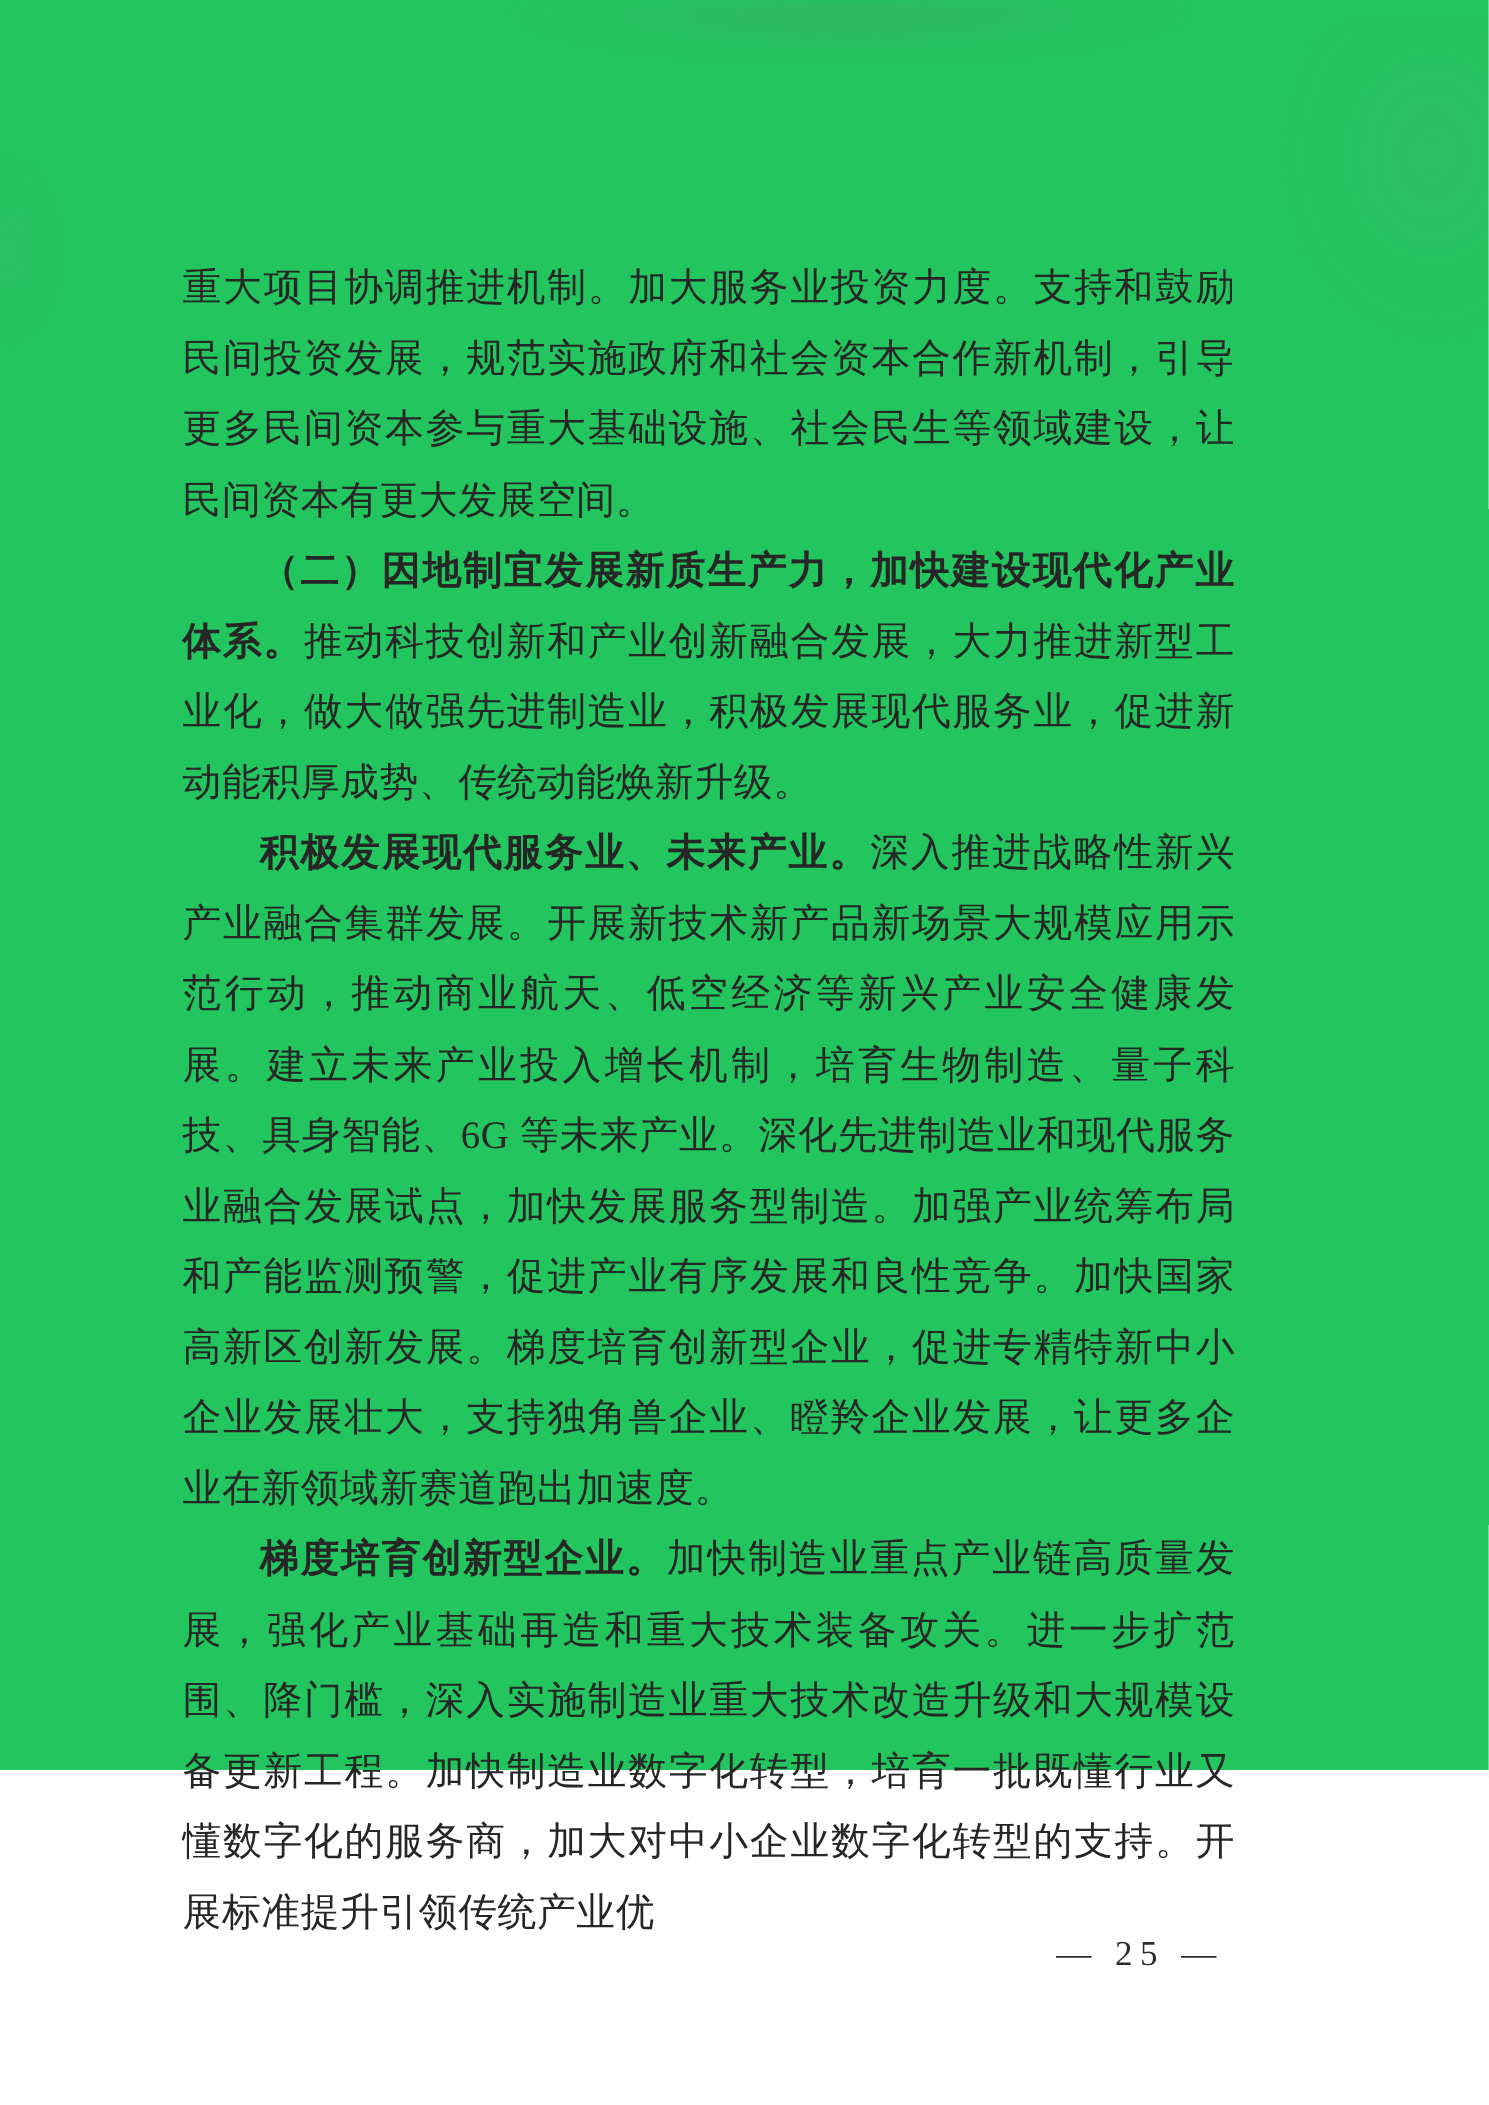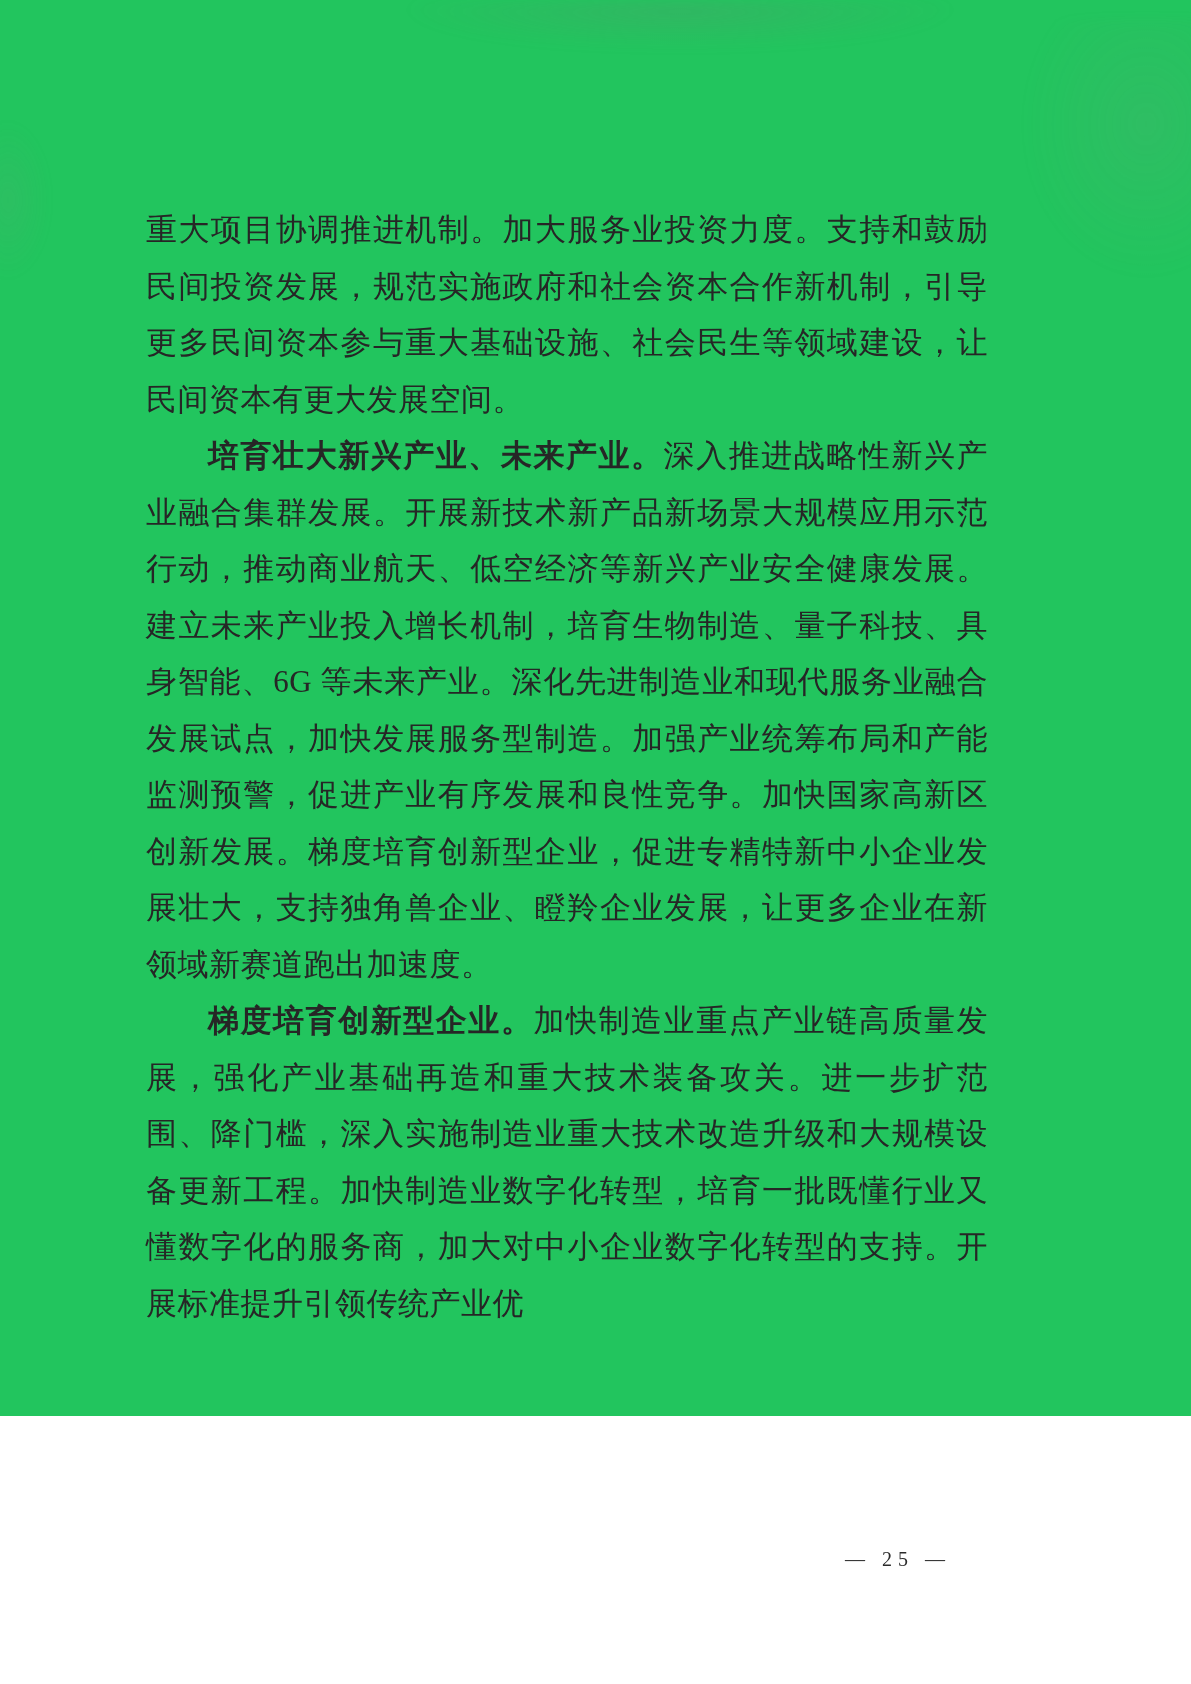--- a/index.html
+++ b/index.html
@@ -85,6 +85,7 @@
 
   <div class="doc-body" id="doc-body" style="color: rgb(38, 38, 38);">
       <p><span>重大项目协调推进机制。加大服务业投资力度。支持和鼓励民间投资发展，规范实施政府和社会资本合作新机制，引导更多民间资本参与重大基础设施、社会民生等领域建设，让民间资本有更大发展空间。</span></p>
+      <p class="indent"><span class="seg-bold">（二）因地制宜发展新质生产力，加快建设现代化产业体系。</span><span>推动科技创新和产业创新融合发展，大力推进新型工业化，做大做强先进制造业，积极发展现代服务业，促进新动能积厚成势、传统动能焕新升级。</span></p>
       <p class="indent"><span class="seg-bold">培育壮大新兴产业、未来产业。</span><span>深入推进战略性新兴产业融合集群发展。开展新技术新产品新场景大规模应用示范行动，推动商业航天、低空经济等新兴产业安全健康发展。建立未来产业投入增长机制，培育生物制造、量子科技、具身智能、6G 等未来产业。深化先进制造业和现代服务业融合发展试点，加快发展服务型制造。加强产业统筹布局和产能监测预警，促进产业有序发展和良性竞争。加快国家高新区创新发展。梯度培育创新型企业，促进专精特新中小企业发展壮大，支持独角兽企业、瞪羚企业发展，让更多企业在新领域新赛道跑出加速度。</span></p>
       <p class="indent"><span class="seg-bold">梯度培育创新型企业。</span><span>加快制造业重点产业链高质量发展，强化产业基础再造和重大技术装备攻关。进一步扩范围、降门槛，深入实施制造业重大技术改造升级和大规模设备更新工程。加快制造业数字化转型，培育一批既懂行业又懂数字化的服务商，加大对中小企业数字化转型的支持。开展标准提升引领传统产业优</span></p>
     </div>

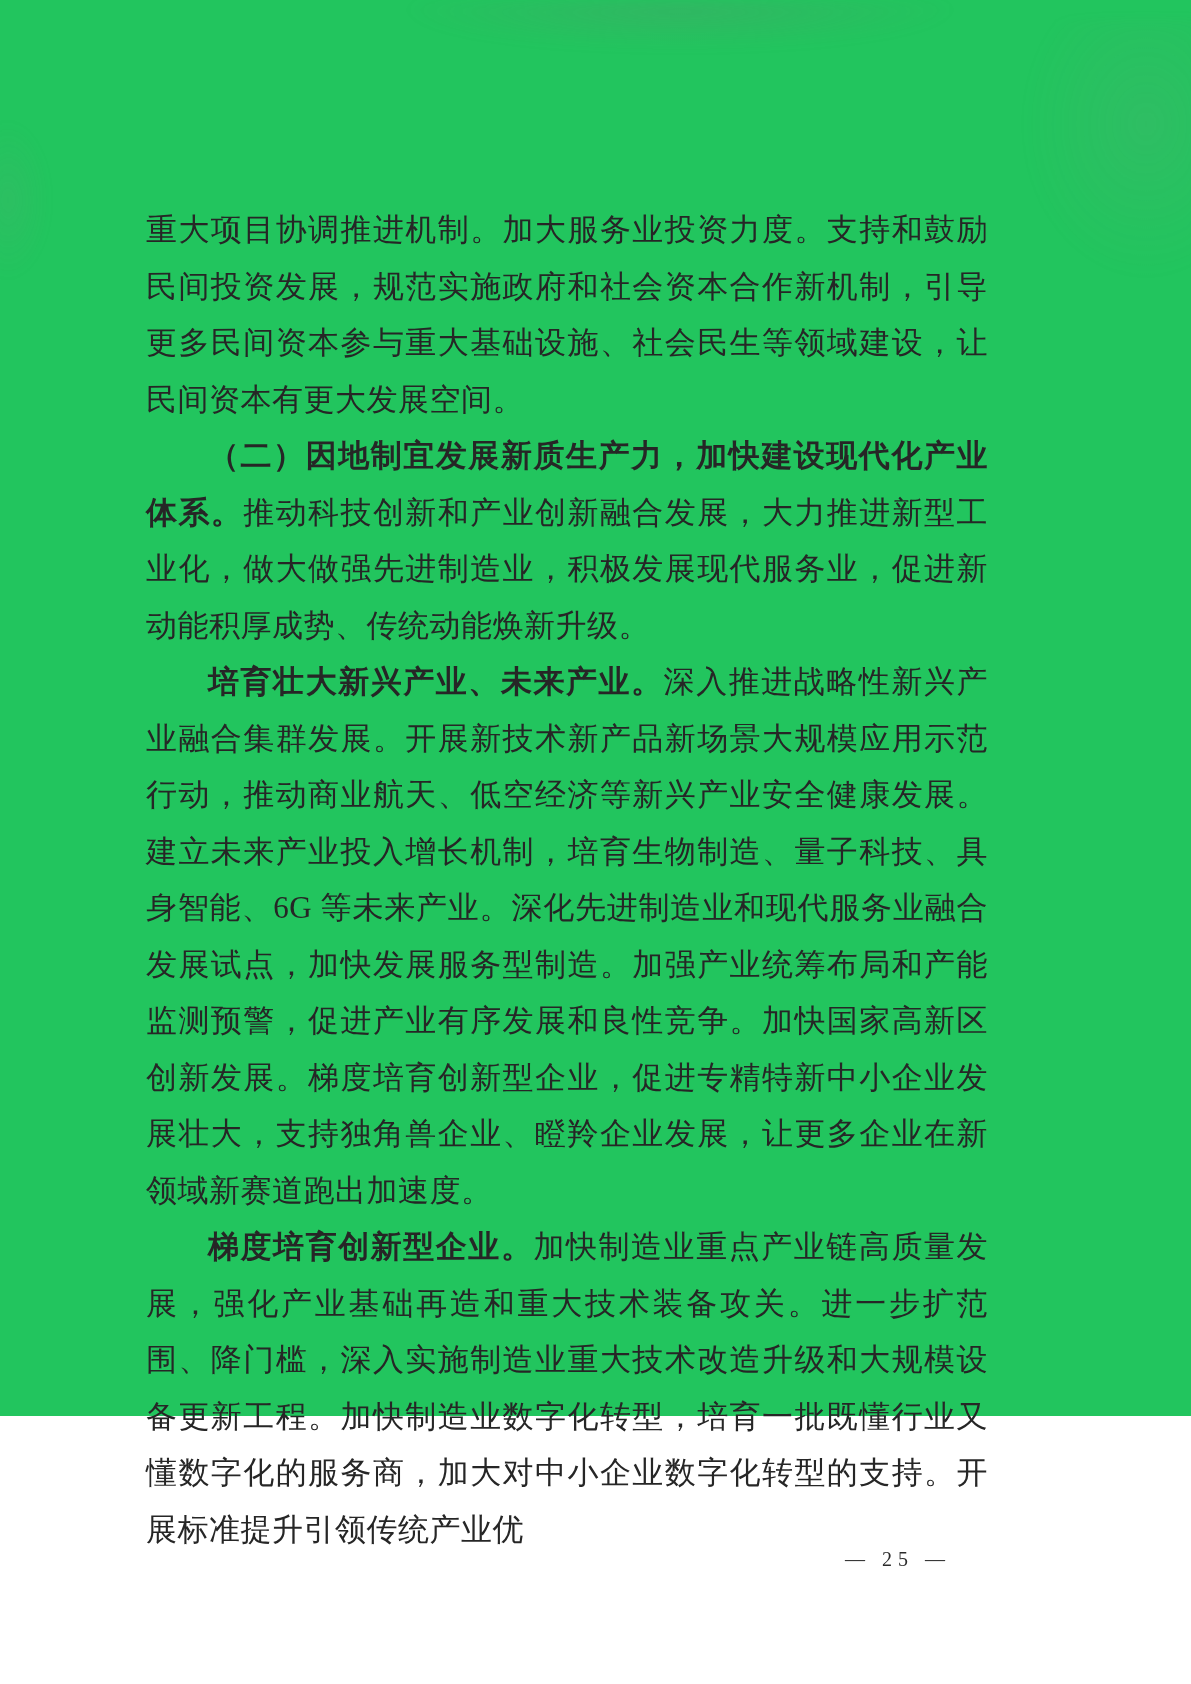--- a/index.html
+++ b/index.html
@@ -86,7 +86,7 @@
   <div class="doc-body" id="doc-body" style="color: rgb(38, 38, 38);">
       <p><span>重大项目协调推进机制。加大服务业投资力度。支持和鼓励民间投资发展，规范实施政府和社会资本合作新机制，引导更多民间资本参与重大基础设施、社会民生等领域建设，让民间资本有更大发展空间。</span></p>
       <p class="indent"><span class="seg-bold">（二）因地制宜发展新质生产力，加快建设现代化产业体系。</span><span>推动科技创新和产业创新融合发展，大力推进新型工业化，做大做强先进制造业，积极发展现代服务业，促进新动能积厚成势、传统动能焕新升级。</span></p>
-      <p class="indent"><span class="seg-bold">培育壮大新兴产业、未来产业。</span><span>深入推进战略性新兴产业融合集群发展。开展新技术新产品新场景大规模应用示范行动，推动商业航天、低空经济等新兴产业安全健康发展。建立未来产业投入增长机制，培育生物制造、量子科技、具身智能、6G 等未来产业。深化先进制造业和现代服务业融合发展试点，加快发展服务型制造。加强产业统筹布局和产能监测预警，促进产业有序发展和良性竞争。加快国家高新区创新发展。梯度培育创新型企业，促进专精特新中小企业发展壮大，支持独角兽企业、瞪羚企业发展，让更多企业在新领域新赛道跑出加速度。</span></p>
+      <p class="indent"><span class="seg-bold">积极发展现代服务业、未来产业。</span><span>深入推进战略性新兴产业融合集群发展。开展新技术新产品新场景大规模应用示范行动，推动商业航天、低空经济等新兴产业安全健康发展。建立未来产业投入增长机制，培育生物制造、量子科技、具身智能、6G 等未来产业。深化先进制造业和现代服务业融合发展试点，加快发展服务型制造。加强产业统筹布局和产能监测预警，促进产业有序发展和良性竞争。加快国家高新区创新发展。梯度培育创新型企业，促进专精特新中小企业发展壮大，支持独角兽企业、瞪羚企业发展，让更多企业在新领域新赛道跑出加速度。</span></p>
       <p class="indent"><span class="seg-bold">梯度培育创新型企业。</span><span>加快制造业重点产业链高质量发展，强化产业基础再造和重大技术装备攻关。进一步扩范围、降门槛，深入实施制造业重大技术改造升级和大规模设备更新工程。加快制造业数字化转型，培育一批既懂行业又懂数字化的服务商，加大对中小企业数字化转型的支持。开展标准提升引领传统产业优</span></p>
     </div>
 

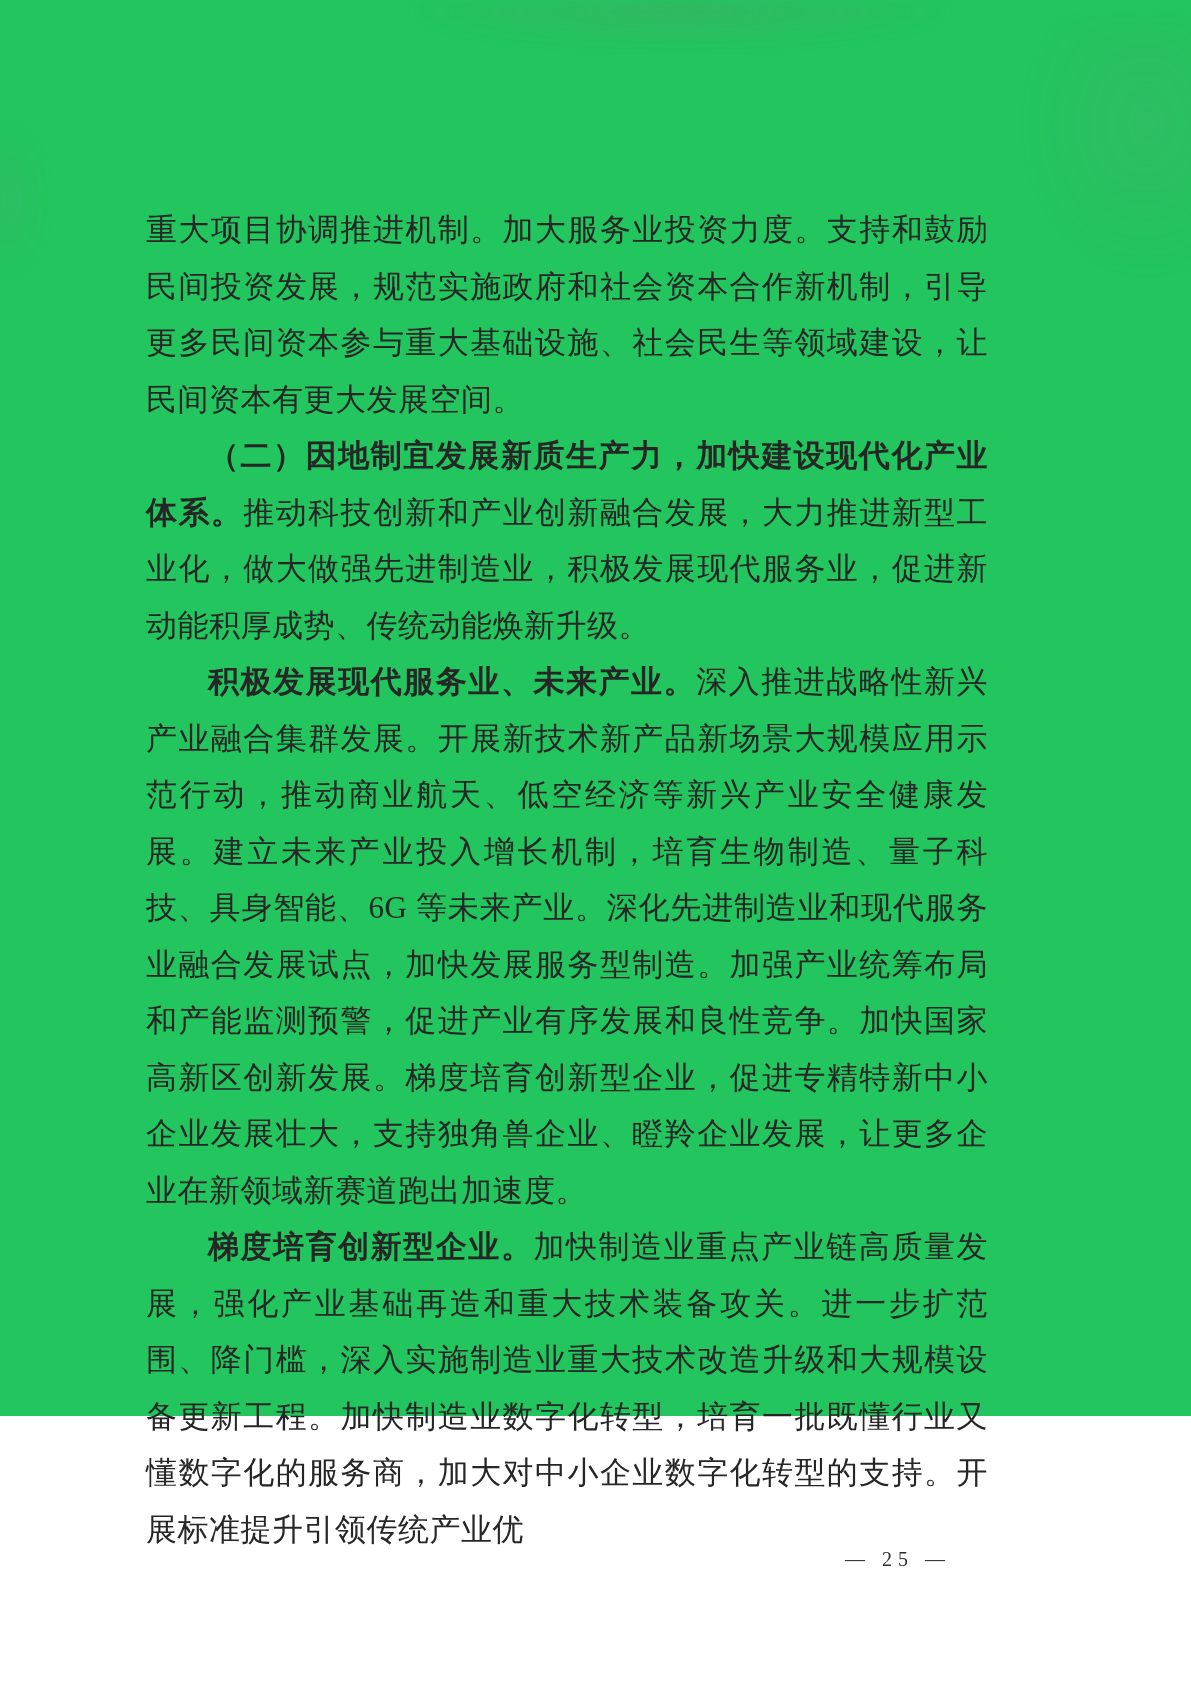--- a/index.html
+++ b/index.html
@@ -69,7 +69,7 @@
     top: 1548px;
     width: 150px;
     color: #2b2b2b;
-    font-size: 20px;
+    font-size: 28px;
     letter-spacing: 6px;
     white-space: nowrap;
   }

